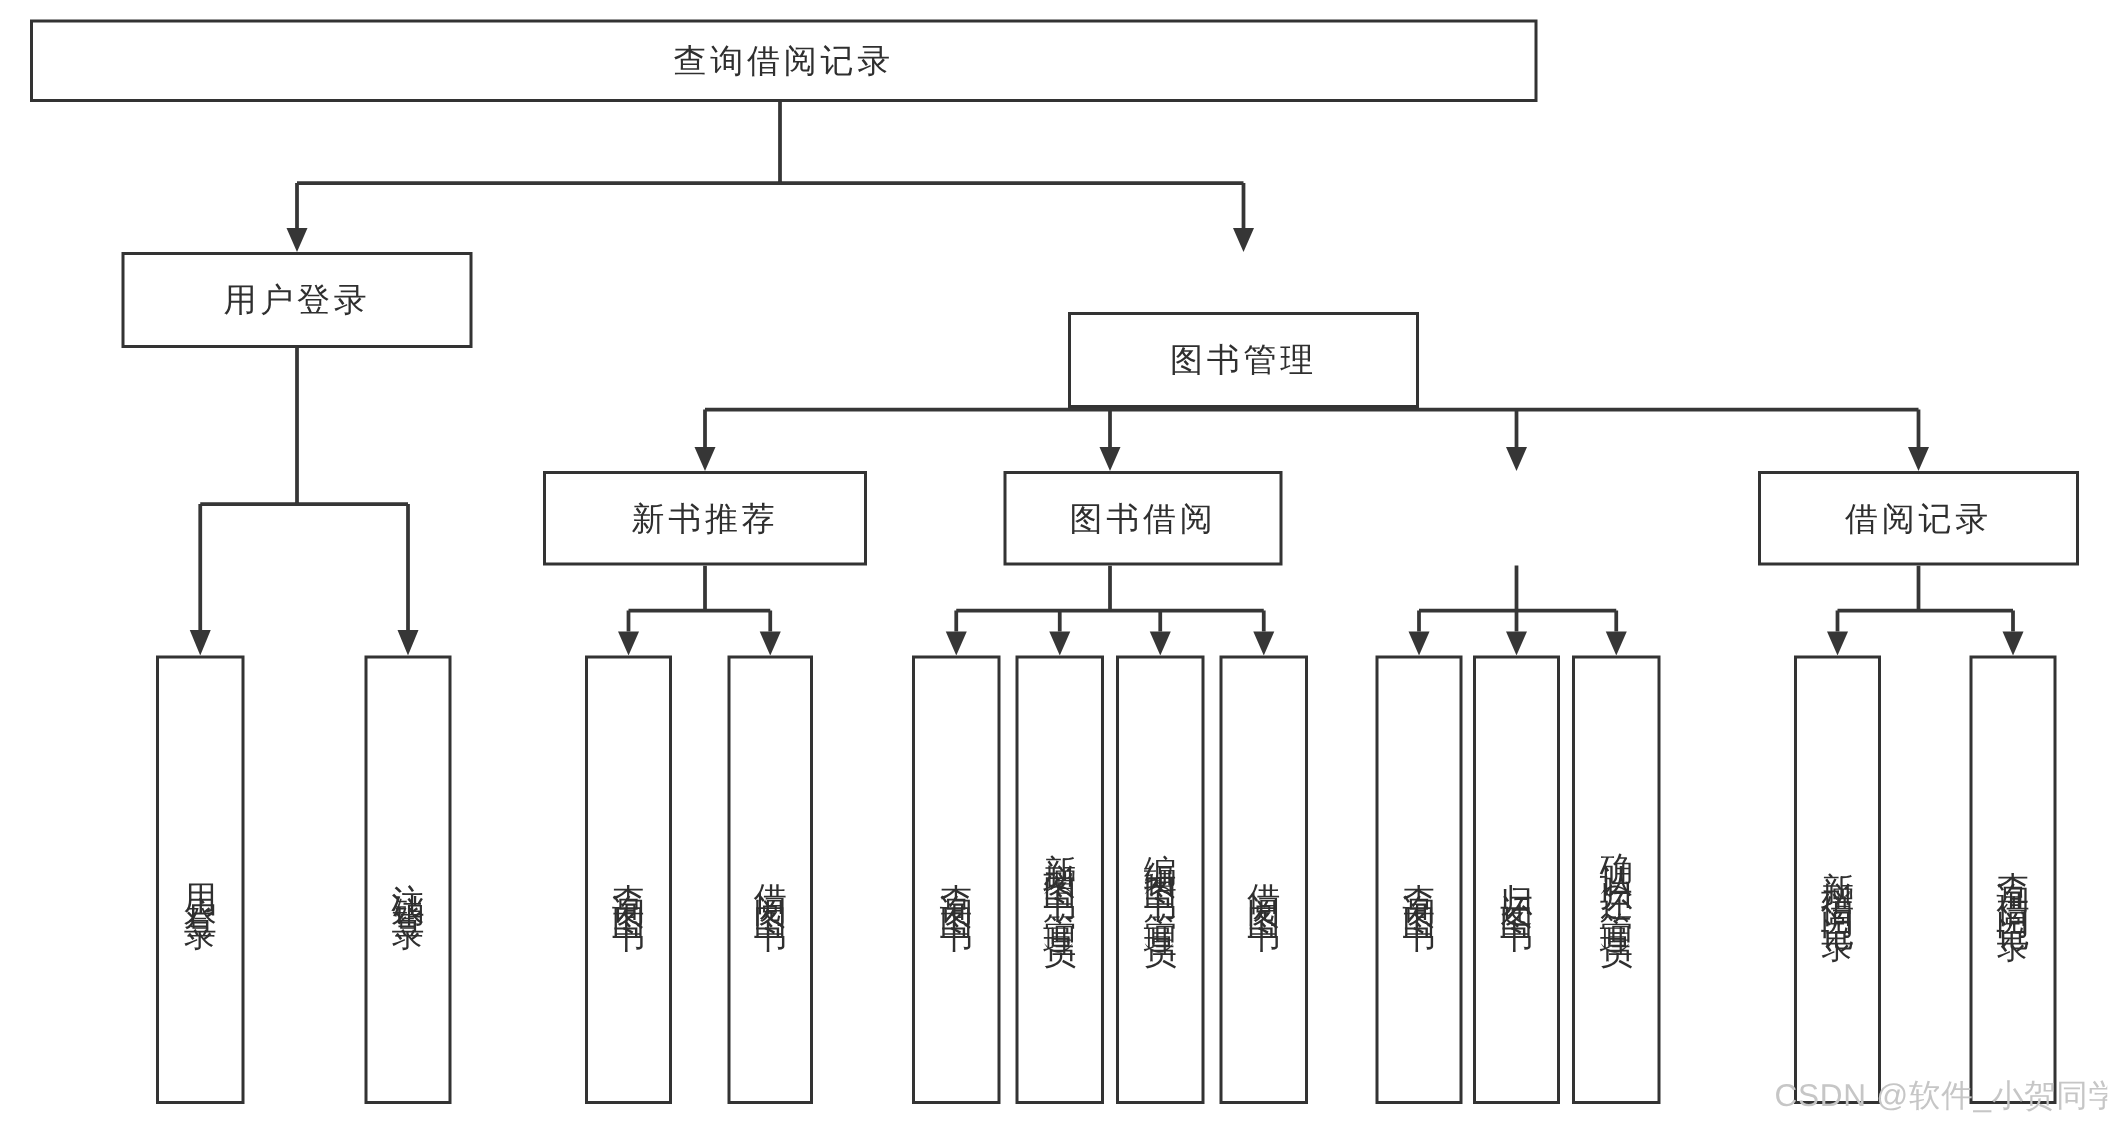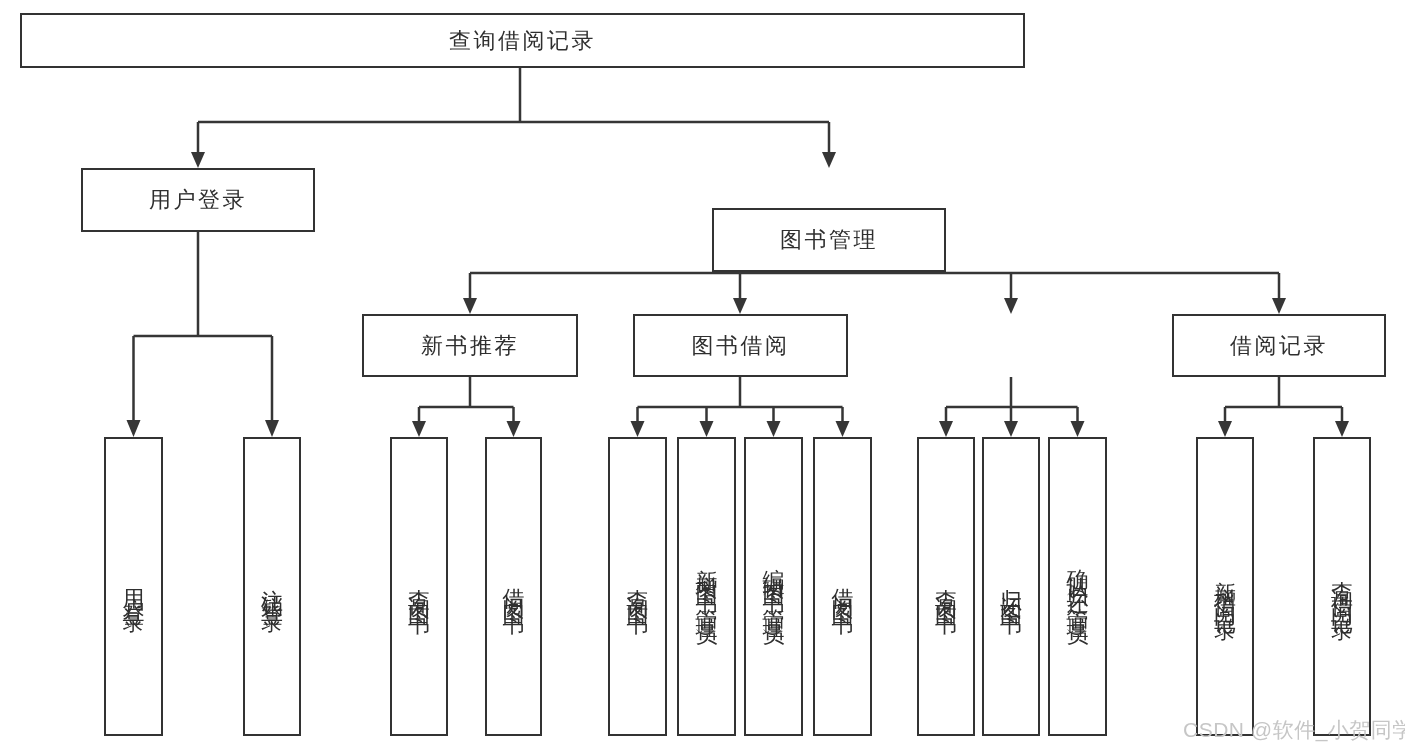--- a/index.html
+++ b/index.html
@@ -28,7 +28,7 @@
   
   .lvl2 { top:314px; height:63px; }
   .n-newbook { left:362px;  width:216px; }
-  .n-borrow  { left:633px;  width:215px; }
+  .n-borrow  { left:669px;  width:186px; }
   .n-current { left:904px;  width:214px; }
   .n-records { left:1172px; width:214px; }
   

